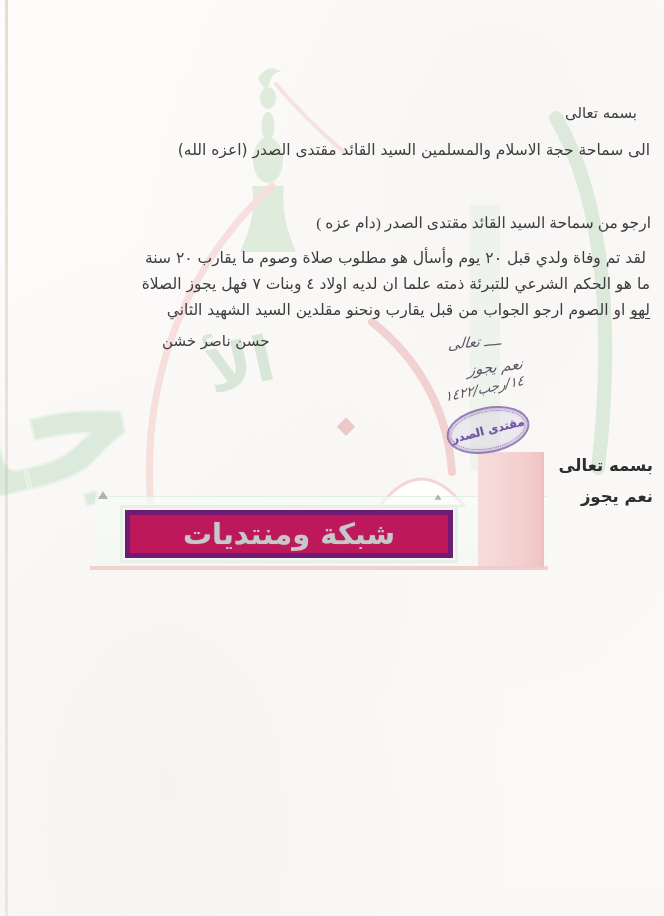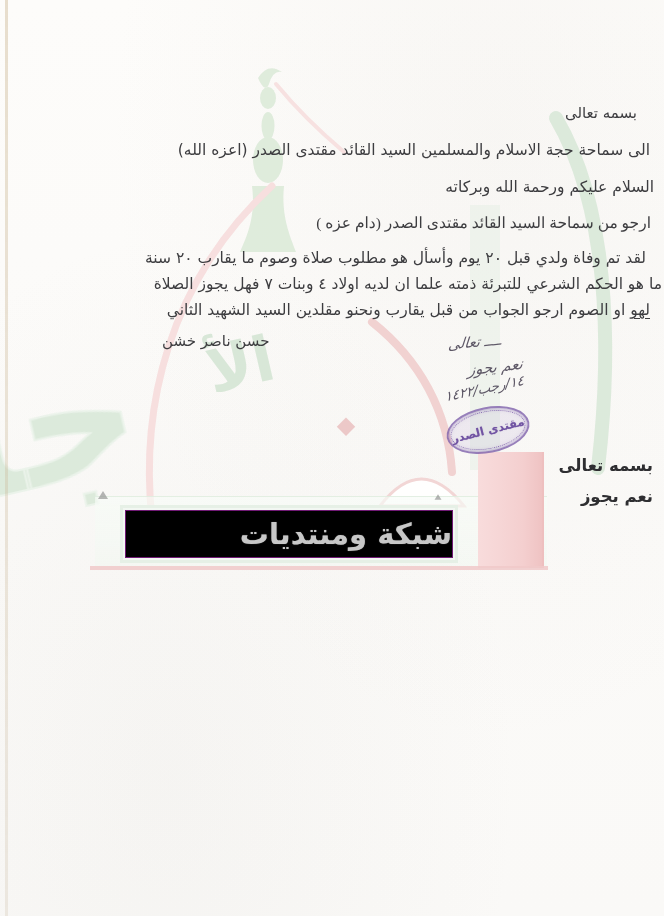--- a/index.html
+++ b/index.html
@@ -117,7 +117,6 @@
 
   <div class="t" style="right:27px;top:104px;font-size:15px;">بسمه تعالى</div>
   <div class="t" style="right:14px;top:141px;margin-left:16px;">الى سماحة حجة الاسلام والمسلمين السيد القائد مقتدى الصدر (اعزه الله)</div>
-  <div class="t" style="right:10px;top:178px;">السلام عليكم ورحمة الله وبركاته</div>
   <div class="t" style="right:13px;top:214px;font-family:Liberation Serif, serif;">ارجو من سماحة السيد القائد مقتدى الصدر (دام عزه )</div>
   <div class="t" style="right:18px;top:249px;">لقد تم وفاة ولدي قبل ٢٠ يوم وأسأل هو مطلوب صلاة وصوم ما يقارب ٢٠ سنة</div>
   <div class="t" style="right:2px;top:275px;">ما هو الحكم الشرعي للتبرئة ذمته علما ان لديه اولاد ٤ وبنات ٧ فهل يجوز الصلاة</div>

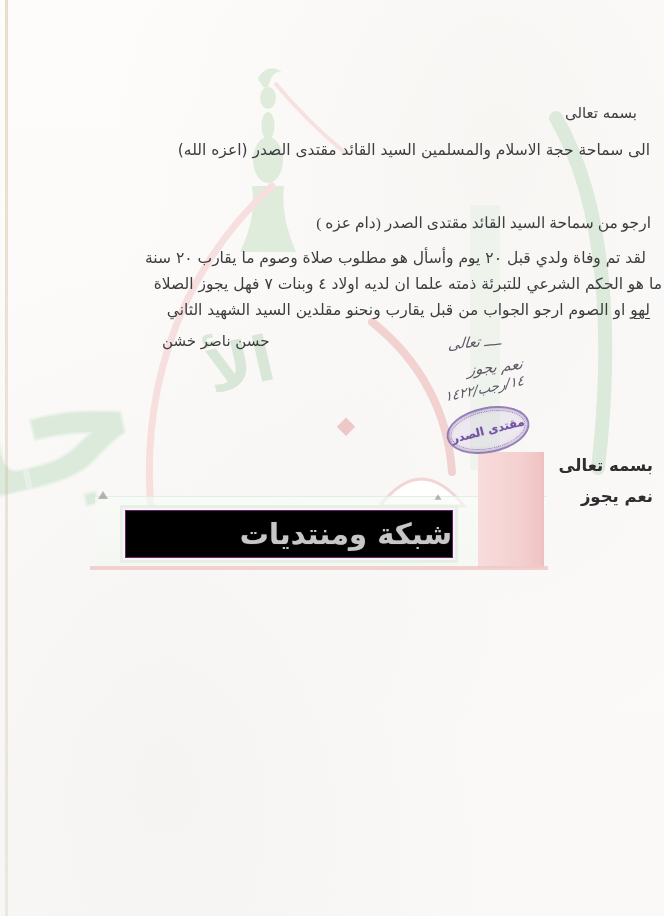--- a/index.html
+++ b/index.html
@@ -119,7 +119,7 @@
   <div class="t" style="right:14px;top:141px;margin-left:16px;">الى سماحة حجة الاسلام والمسلمين السيد القائد مقتدى الصدر (اعزه الله)</div>
   <div class="t" style="right:13px;top:214px;font-family:Liberation Serif, serif;">ارجو من سماحة السيد القائد مقتدى الصدر (دام عزه )</div>
   <div class="t" style="right:18px;top:249px;">لقد تم وفاة ولدي قبل ٢٠ يوم وأسأل هو مطلوب صلاة وصوم ما يقارب ٢٠ سنة</div>
-  <div class="t" style="right:2px;top:275px;">ما هو الحكم الشرعي للتبرئة ذمته علما ان لديه اولاد ٤ وبنات ٧ فهل يجوز الصلاة</div>
+  <div class="t" style="right:14px;top:275px;">ما هو الحكم الشرعي للتبرئة ذمته علما ان لديه اولاد ٤ وبنات ٧ فهل يجوز الصلاة</div>
   <div class="t" style="right:14px;top:301px;"><span class="u">لهو</span><span> او الصوم ارجو الجواب من قبل يقارب ونحنو مقلدين السيد الشهيد الثاني</span></div>
   <div class="sender">حسن ناصر خشن</div>
 

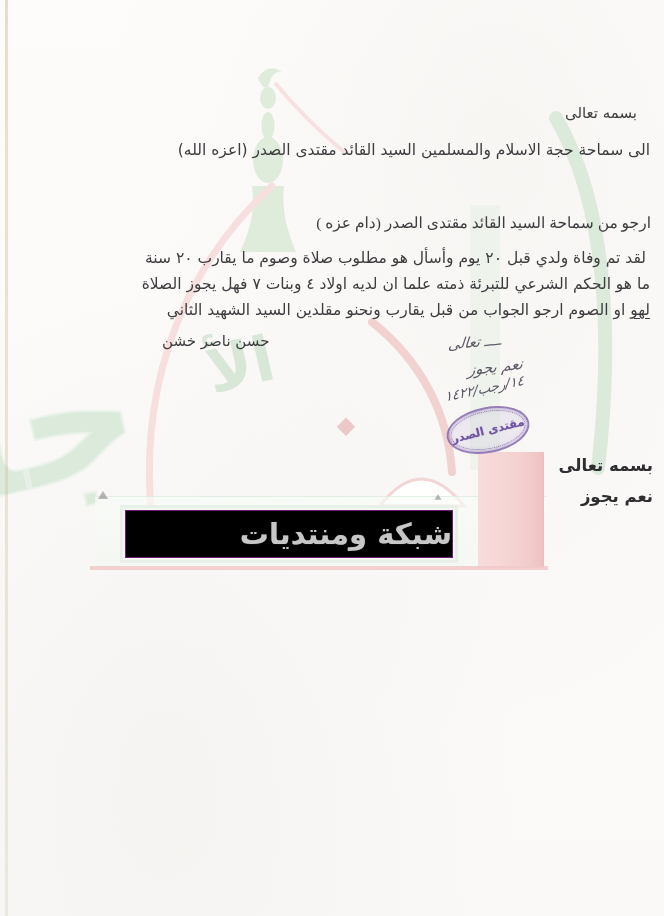--- a/index.html
+++ b/index.html
@@ -61,8 +61,8 @@
     background:rgba(240,201,201,0.85);z-index:1;}
   .banner-box{position:absolute;left:120px;top:505px;width:338px;height:58px;z-index:1;
     background:#f2f7f2;padding:0;box-sizing:border-box;border:3px solid #e6f0e6;}
-  .banner-box-inner{position:absolute;inset:2px;border:1px solid #701a75;background:#000000;
-    display:flex;align-items:center;justify-content:flex-end;}
+  .banner-box-inner{position:absolute;inset:2px;border:5px solid #701a75;background:#be185d;
+    display:flex;align-items:center;justify-content:center;}
   .banner-text{direction:rtl;color:#c7c7c7;font-weight:bold;font-size:29px;letter-spacing:3px;white-space:nowrap;
     text-shadow:0 0 1px rgba(200,200,200,0.5);}
   .pink-bar{position:absolute;left:478px;top:452px;width:64px;height:116px;z-index:1;

